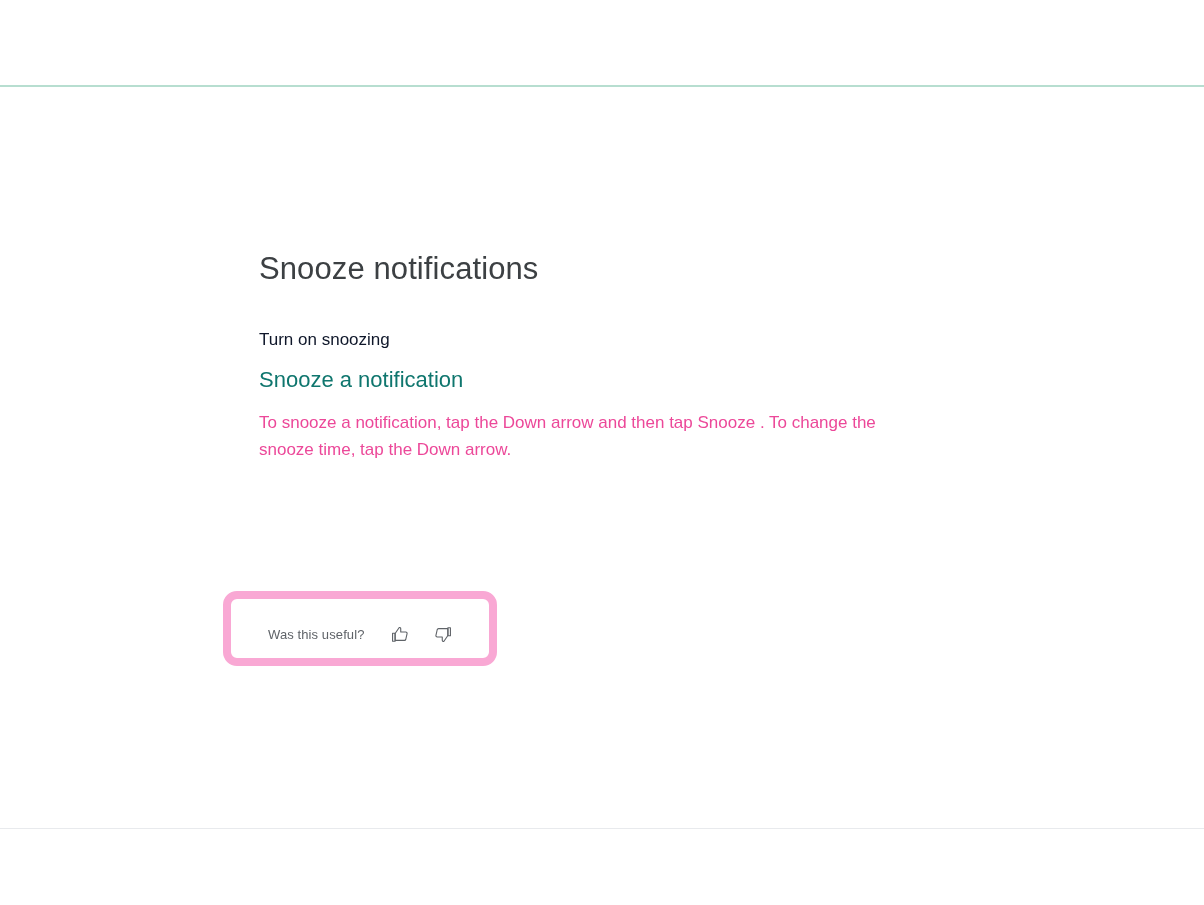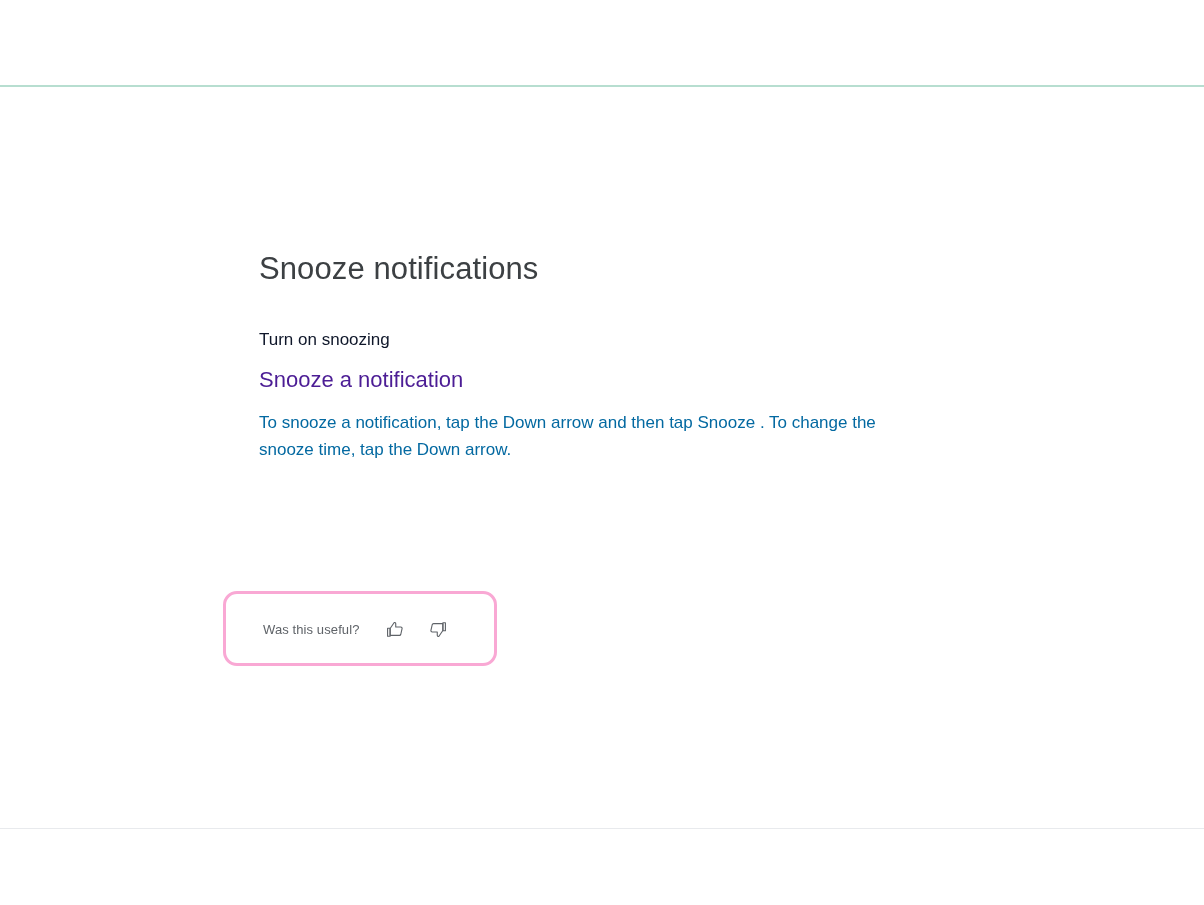--- a/index.html
+++ b/index.html
@@ -84,7 +84,7 @@
   .section-title {
     font-size: 22px;
     font-weight: 400;
-    color: #4c1d95;
+    color: #0f766e;
     margin: 0 0 14px 0;
     line-height: 1.3;
   }

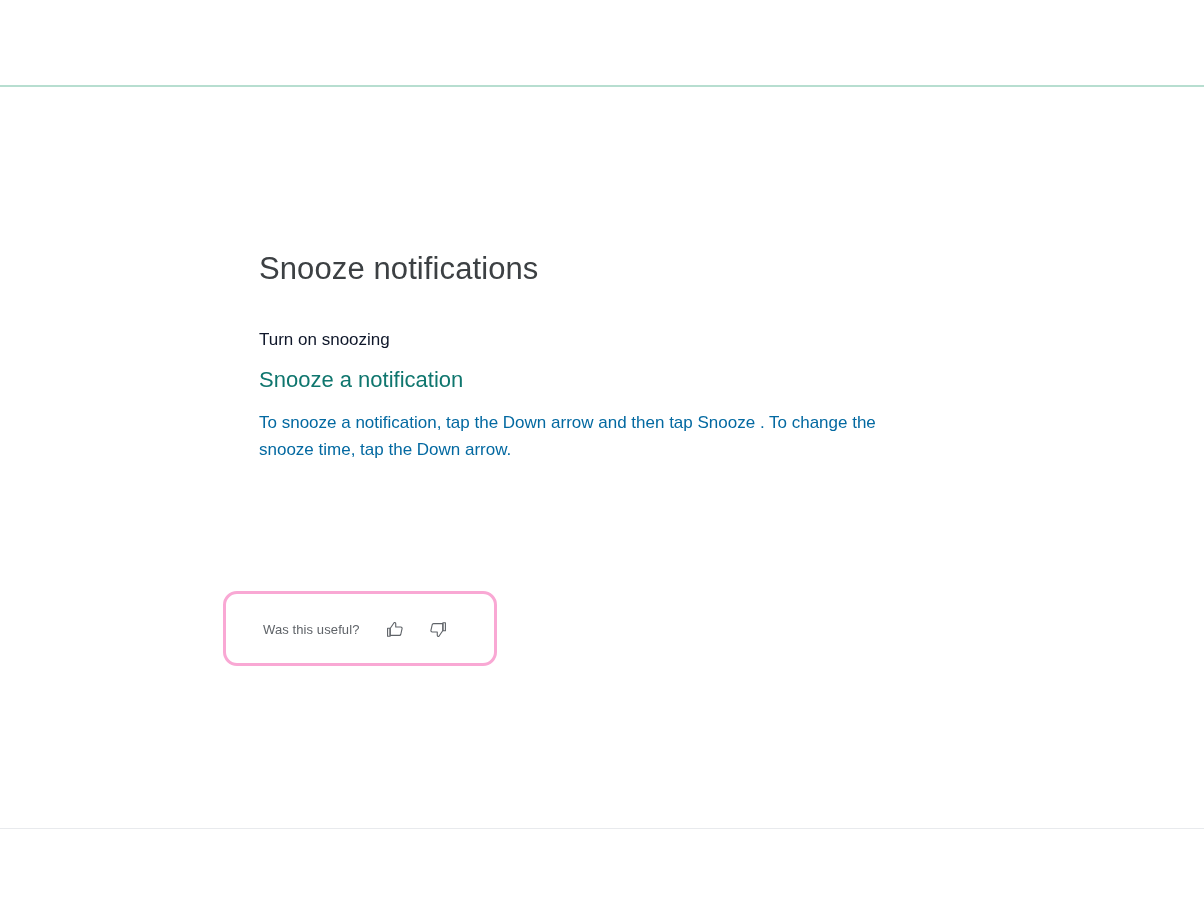--- a/index.html
+++ b/index.html
@@ -91,7 +91,7 @@
 
   .body-text {
     font-size: 17px;
-    color: #0369a1;
+    color: #ec4899;
     line-height: 1.62;
     margin: 0;
     max-width: 666px;

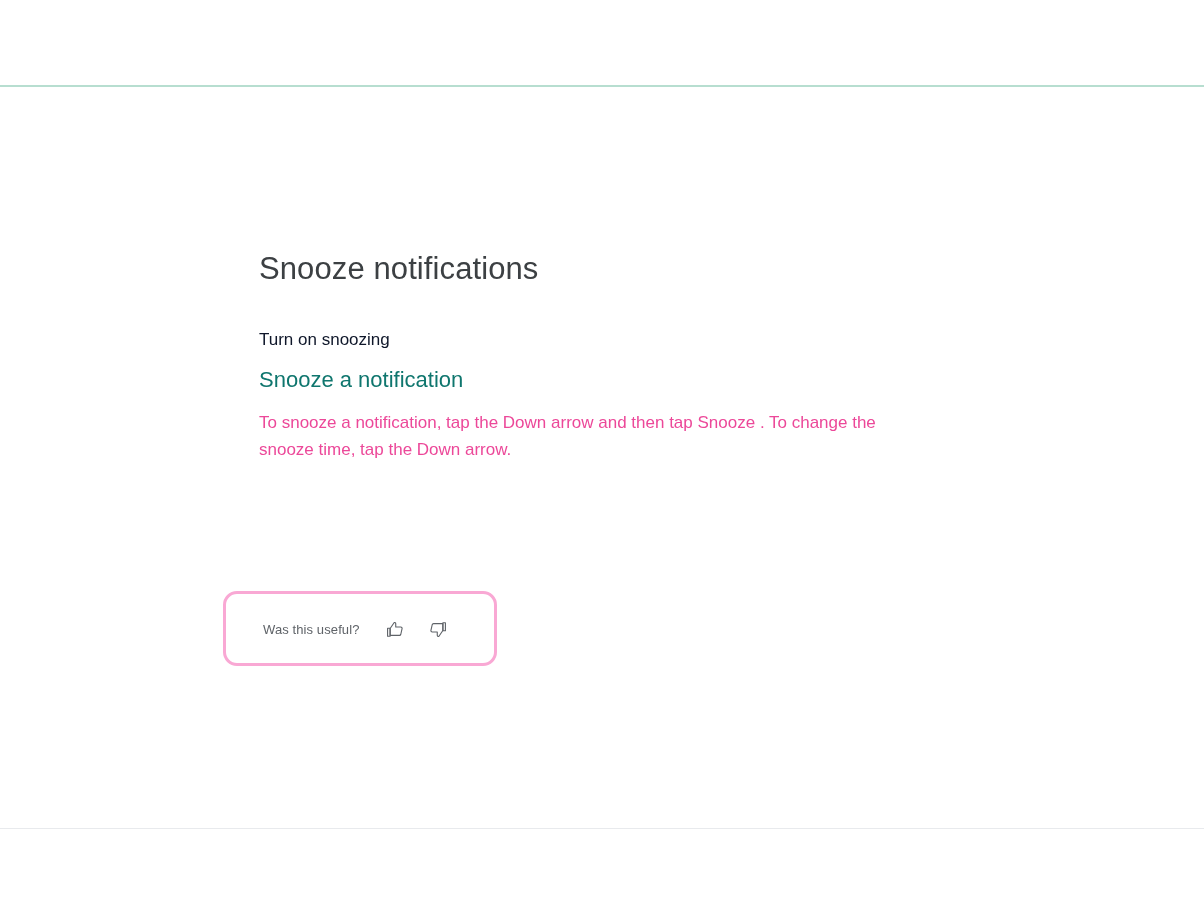--- a/index.html
+++ b/index.html
@@ -104,7 +104,7 @@
     top: 591px;
     width: 274px;
     height: 75px;
-    border: 3px solid #f9a8d4;
+    border: 8px solid #f9a8d4;
     border-radius: 14px;
     box-sizing: border-box;
   }

